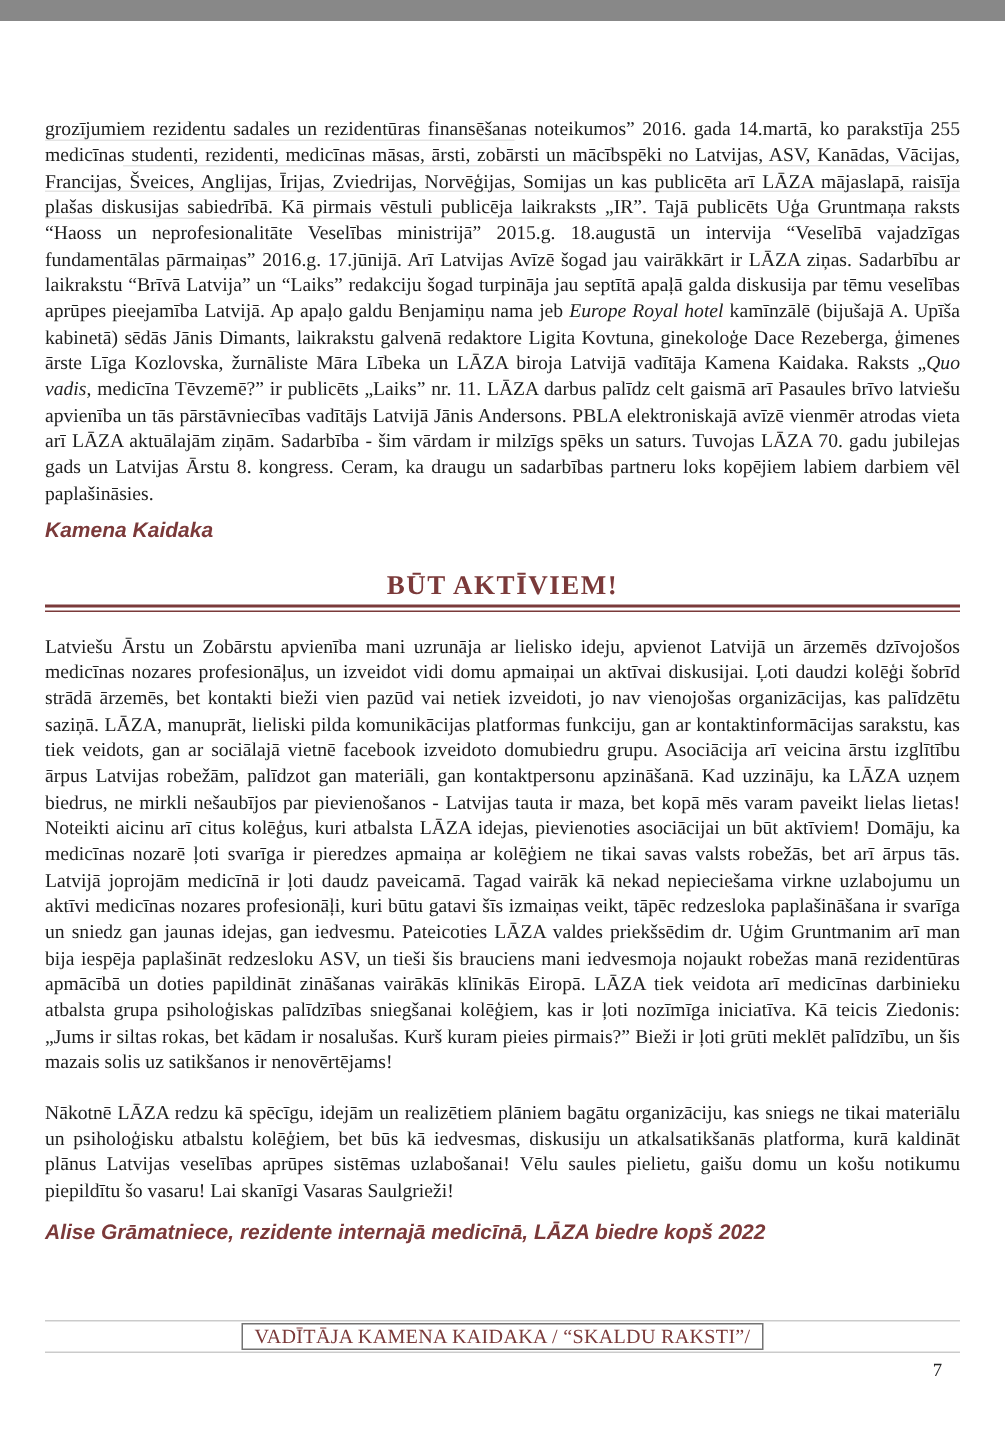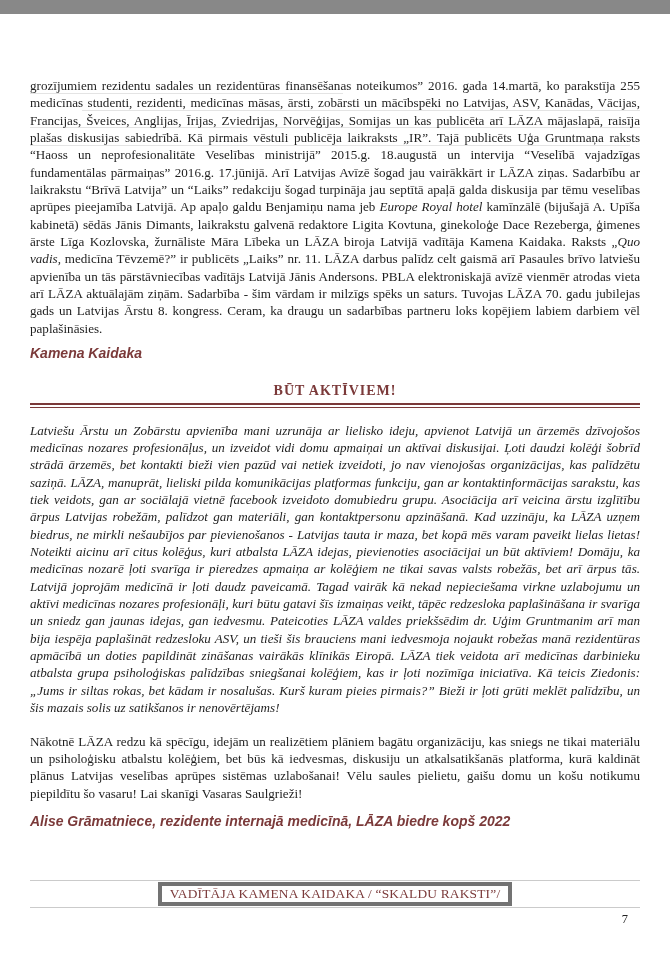--- a/index.html
+++ b/index.html
@@ -40,7 +40,7 @@
   .section-title {
     margin: 21px 0 0 0;
     text-align: center;
-    font-size: 14px;
+    font-size: 18px;
     line-height: 17px;
     font-weight: bold;
     letter-spacing: 1px;

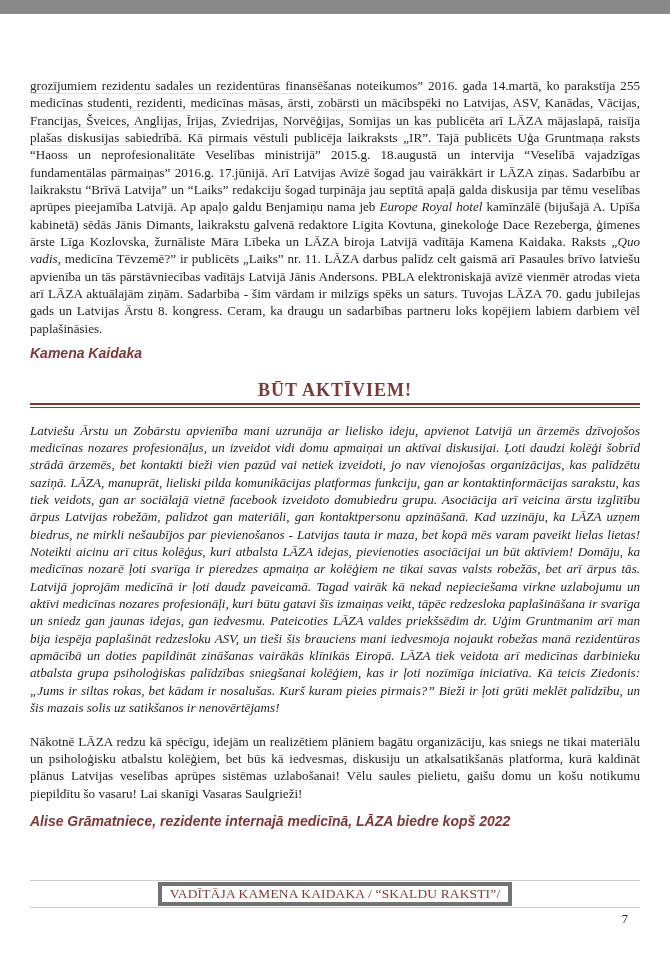--- a/index.html
+++ b/index.html
@@ -25,7 +25,7 @@
     line-height: 17.35px;
     text-align: justify;
   }
-  .body-text.p2 { margin-top: 14px; font-style: italic; }
+  .body-text.p2 { margin-top: 14px; }
   .body-text.p3 { margin-top: 16px; }
   .signature {
     margin: 9px 0 0 0;

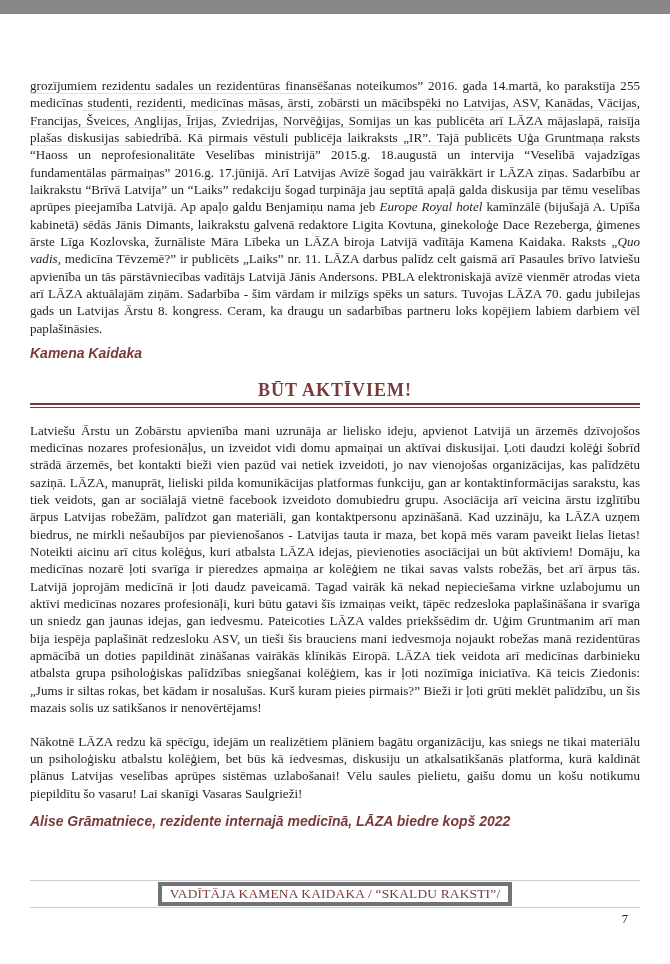--- a/index.html
+++ b/index.html
@@ -83,7 +83,7 @@
   .footer-line2-wrap { margin-top: 1px; text-align: center; }
   .footer-line2 {
     display: inline-block;
-    border: 4px solid #737373;
+    border: 1px solid #737373;
     padding: 0 8px;
     font-size: 13.4px;
     line-height: 16px;

